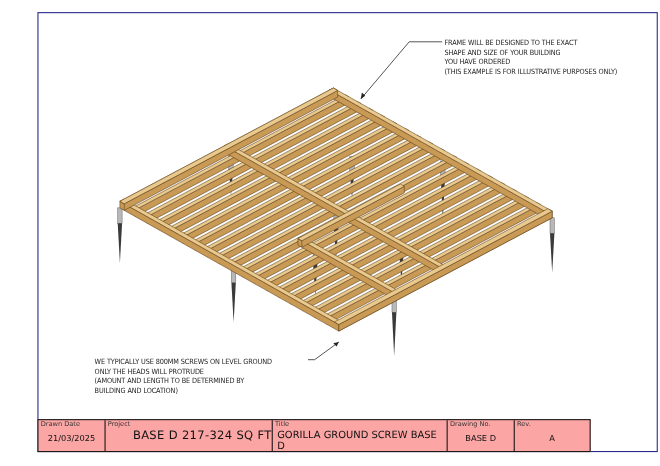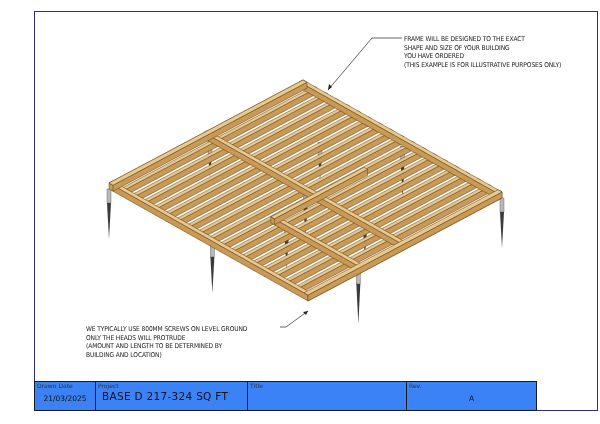--- a/index.html
+++ b/index.html
@@ -10,7 +10,7 @@
   .note { position:absolute; font-family:"DejaVu Sans Condensed","DejaVu Sans", sans-serif; font-size:6.6px; line-height:8.6px; color:#1a1a1a; white-space:pre; letter-spacing:-0.1px; }
   .note-top { left:388px; top:35px; text-align:left; }
   .note-bottom { left:70px; top:325px; text-align:left; width:192px; }
-  .titleblock { position:absolute; left:18px; top:381px; width:503px; height:30px; border:1.5px solid #1a1a1a; box-sizing:border-box; display:flex; background:#3b82f6; }
+  .titleblock { position:absolute; left:18px; top:381px; width:503px; height:30px; border:1.5px solid #1a1a1a; box-sizing:border-box; display:flex; background:#fca5a5; }
   .cell { position:relative; border-right:1px solid #1a1a1a; box-sizing:border-box; height:100%; }
   .cell:last-child { border-right:none; }
   .cell .lbl { position:absolute; left:2px; top:0px; font-size:6px; color:#333; font-family:"DejaVu Sans", sans-serif; }

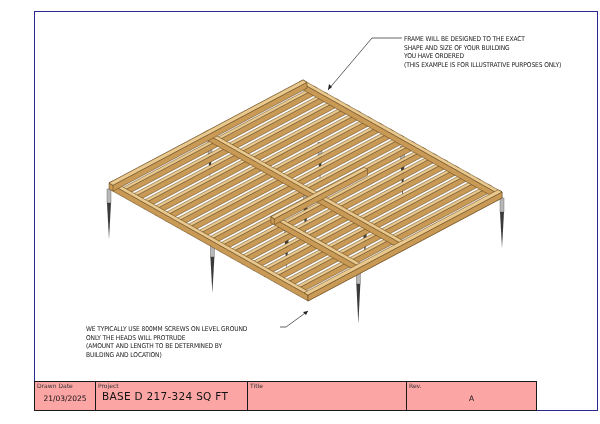--- a/index.html
+++ b/index.html
@@ -15,7 +15,7 @@
   .cell:last-child { border-right:none; }
   .cell .lbl { position:absolute; left:2px; top:0px; font-size:6px; color:#333; font-family:"DejaVu Sans", sans-serif; }
   .cell .val { position:absolute; left:0; right:0; top:12px; text-align:center; font-size:7.5px; color:#111; font-family:"DejaVu Sans", sans-serif; }
-  .cell .val.big { font-size:10.5px; top:8px; left:6px; text-align:left; letter-spacing:0.3px; }
+  .cell .val.big { font-size:10.5px; top:8px; left:6px; text-align:right; letter-spacing:0.3px; }
   .cell .val.mid { font-size:9px; top:9px; left:4px; text-align:left; }
   .c1 { width:61px; } .c2 { width:111px; } .c3 { width:152px; } .c4 { width:159px; } .c5 { width:61px; } .c6 { flex:1; }
 </style>

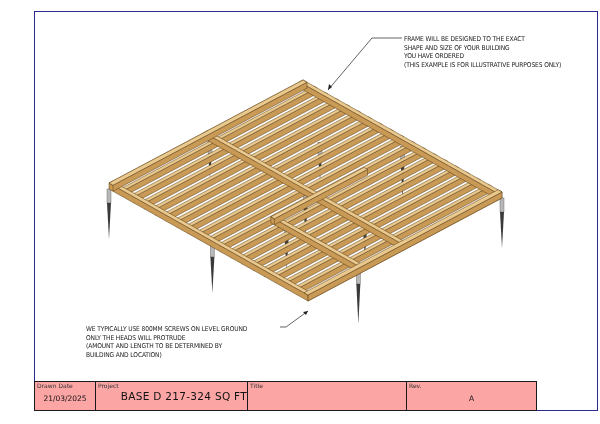--- a/index.html
+++ b/index.html
@@ -130,6 +130,7 @@
     </div>
     <div class="cell c4">
       <span class="lbl">Title</span>
+      <span class="val mid">GORILLA GROUND SCREW BASE D</span>
     </div>
     <div class="cell c6">
       <span class="lbl">Rev.</span>

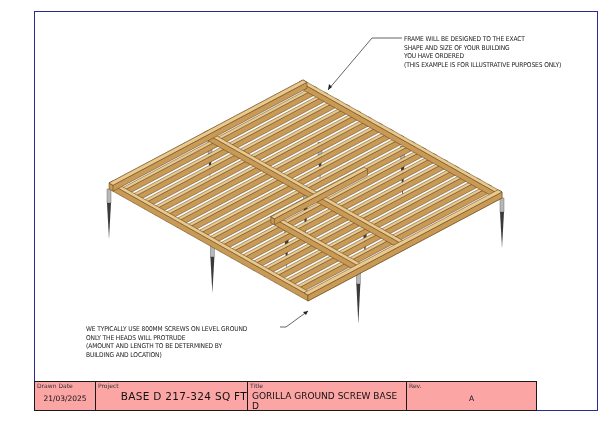--- a/index.html
+++ b/index.html
@@ -132,6 +132,10 @@
       <span class="lbl">Title</span>
       <span class="val mid">GORILLA GROUND SCREW BASE D</span>
     </div>
+    <div class="cell c5">
+      <span class="lbl">Drawing No.</span>
+      <span class="val">BASE D</span>
+    </div>
     <div class="cell c6">
       <span class="lbl">Rev.</span>
       <span class="val">A</span>

